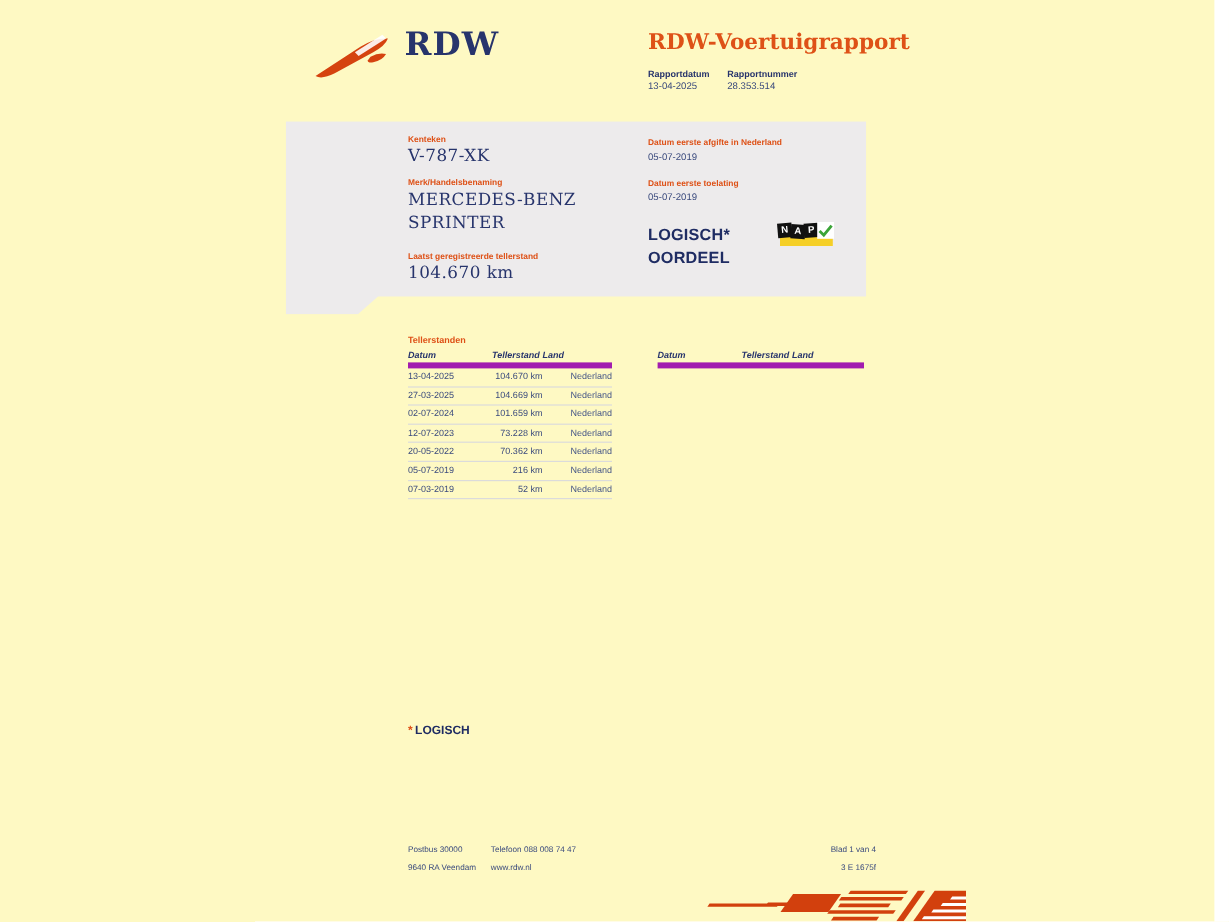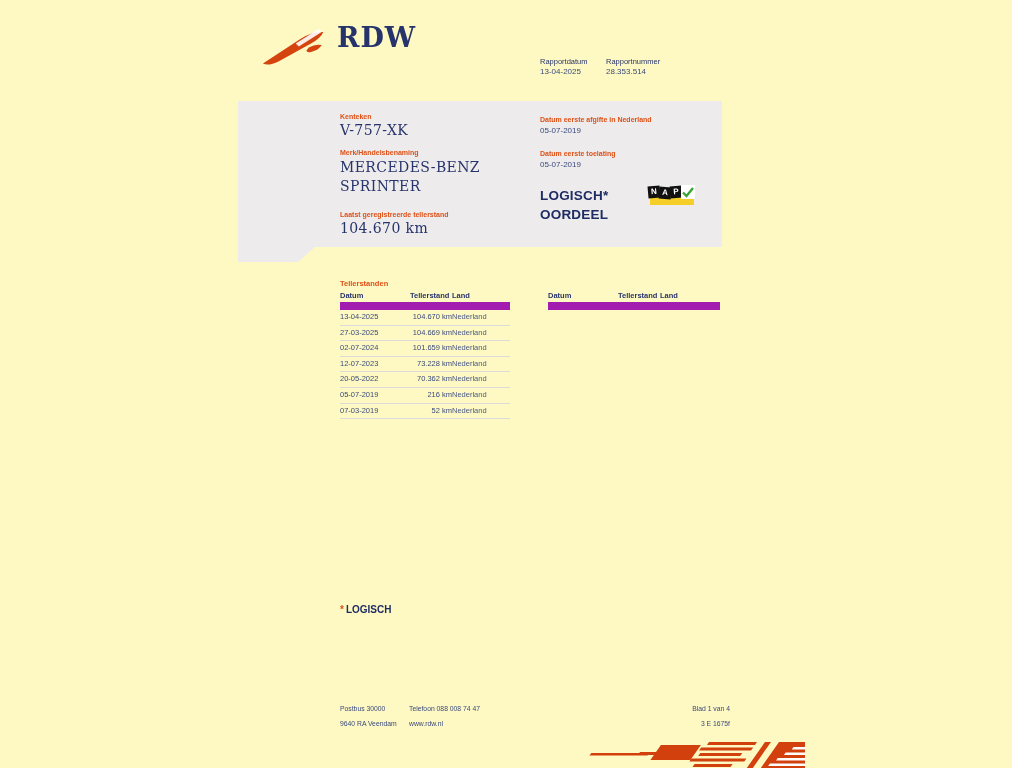--- a/index.html
+++ b/index.html
@@ -78,6 +78,7 @@
   </svg>
   <div class="abs wordmark">RDW</div>
 
+  <div class="abs doc-title">RDW-Voertuigrapport</div>
   <div class="abs meta-label" style="left:540px;top:57px;">Rapportdatum</div>
   <div class="abs meta-value" style="left:540px;top:67px;">13-04-2025</div>
   <div class="abs meta-label" style="left:606px;top:57px;">Rapportnummer</div>

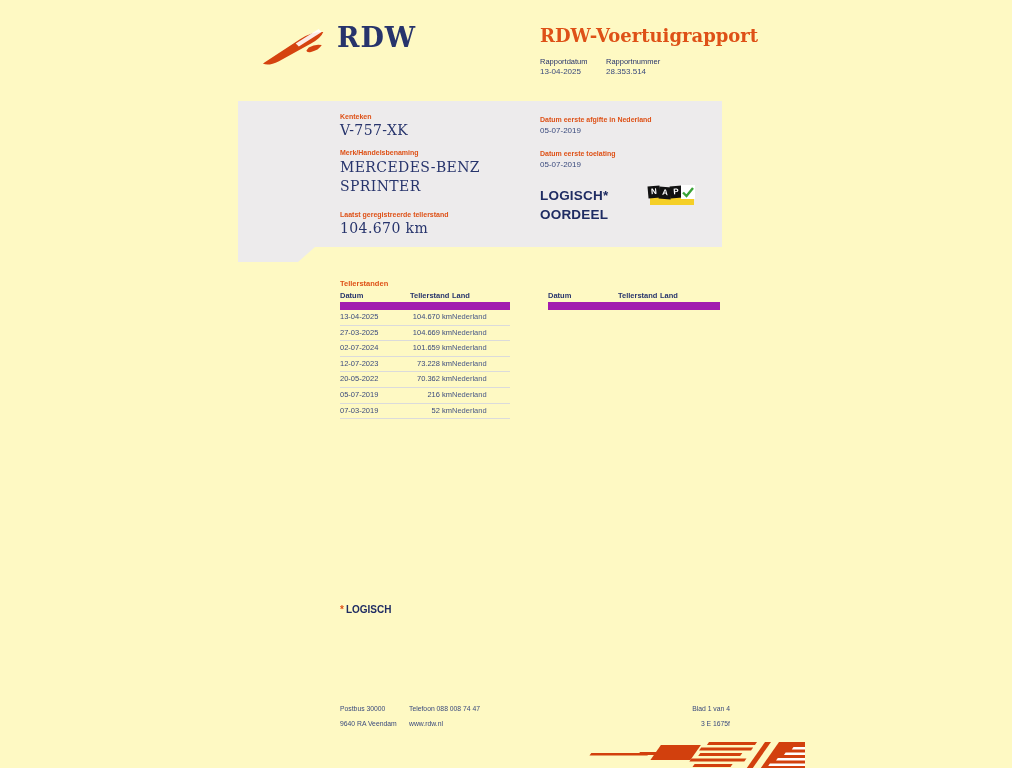--- a/index.html
+++ b/index.html
@@ -12,7 +12,7 @@
             font-weight:bold;color:#27346C;letter-spacing:1px;}
   .doc-title{left:540px;top:25px;font-family:"DejaVu Serif",serif;font-size:18px;
              font-weight:bold;color:#DE5117;}
-  .meta-label{font-size:7.5px;font-weight:normal;color:#27346C;}
+  .meta-label{font-size:7.5px;font-weight:bold;color:#27346C;}
   .meta-value{font-size:8px;color:#3A4A7D;}
 
   

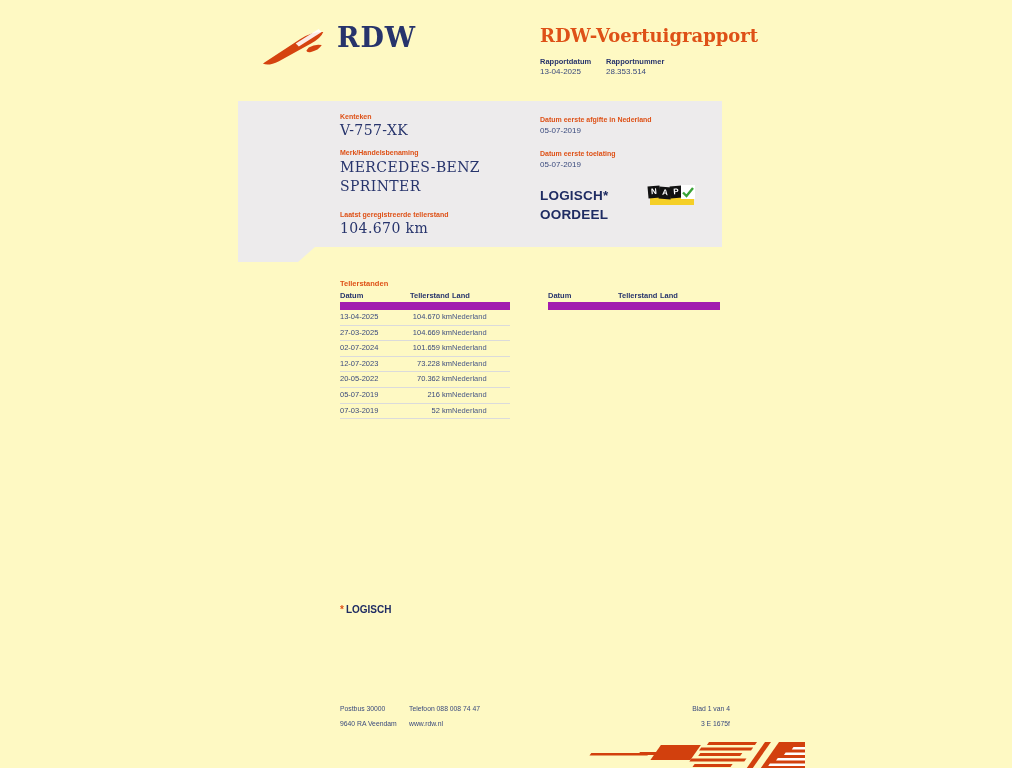--- a/index.html
+++ b/index.html
@@ -86,7 +86,7 @@
 
   <div class="abs panel">
     <div class="lbl" style="left:102px;top:12px;">Kenteken</div>
-    <div class="serif-val" style="left:102px;top:21px;">V-757-XK</div>
+    <div class="serif-val" style="left:102px;top:21px;">V-787-XK</div>
     <div class="lbl" style="left:102px;top:48px;">Merk/Handelsbenaming</div>
     <div class="serif-val" style="left:102px;top:58px;text-align:right;">MERCEDES-BENZ</div>
     <div class="serif-val" style="left:102px;top:77px;">SPRINTER</div>

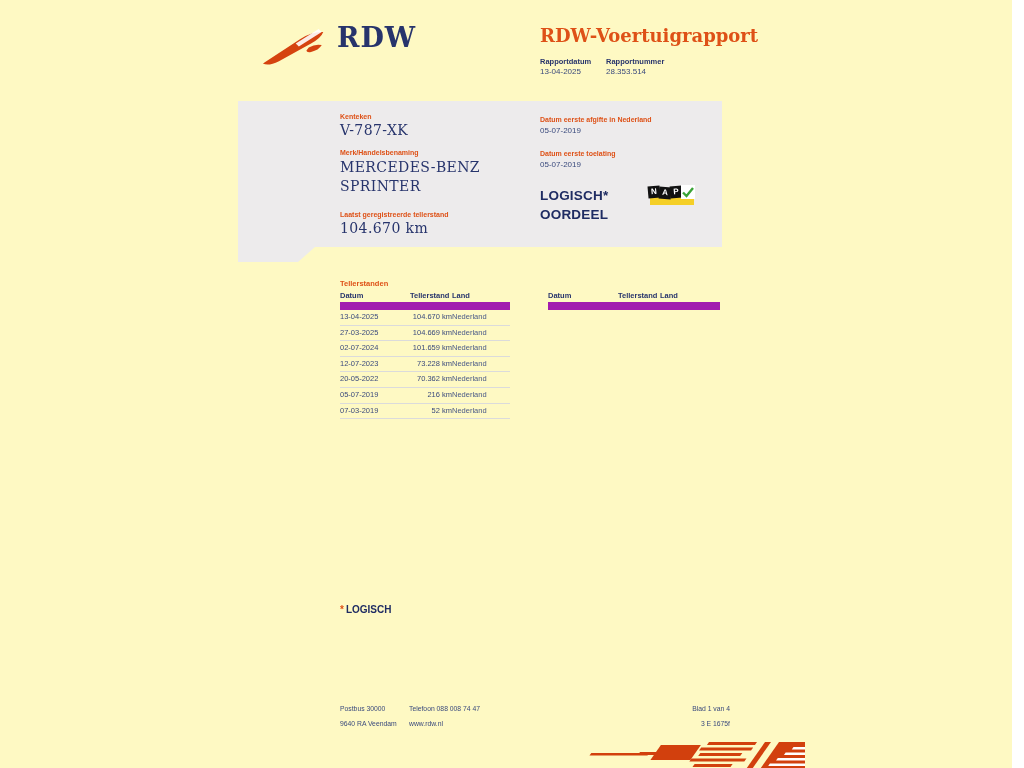--- a/index.html
+++ b/index.html
@@ -41,7 +41,7 @@
   .mtable.t1{left:340px;width:170px;}
   .mtable.t2{left:548px;width:172px;}
   .thead{display:grid;grid-template-columns:70px 42px 1fr;height:11px;
-         border-bottom:8px solid #a21caf;}
+         border-bottom:5px solid #a21caf;font-style:italic;}
   .thead span{font-size:7.5px;font-weight:bold;color:#27346C;}
   .thead span:nth-child(2),.thead span:nth-child(3){text-align:left;}
   .trow{display:grid;grid-template-columns:70px 42px 1fr;height:14.6px;

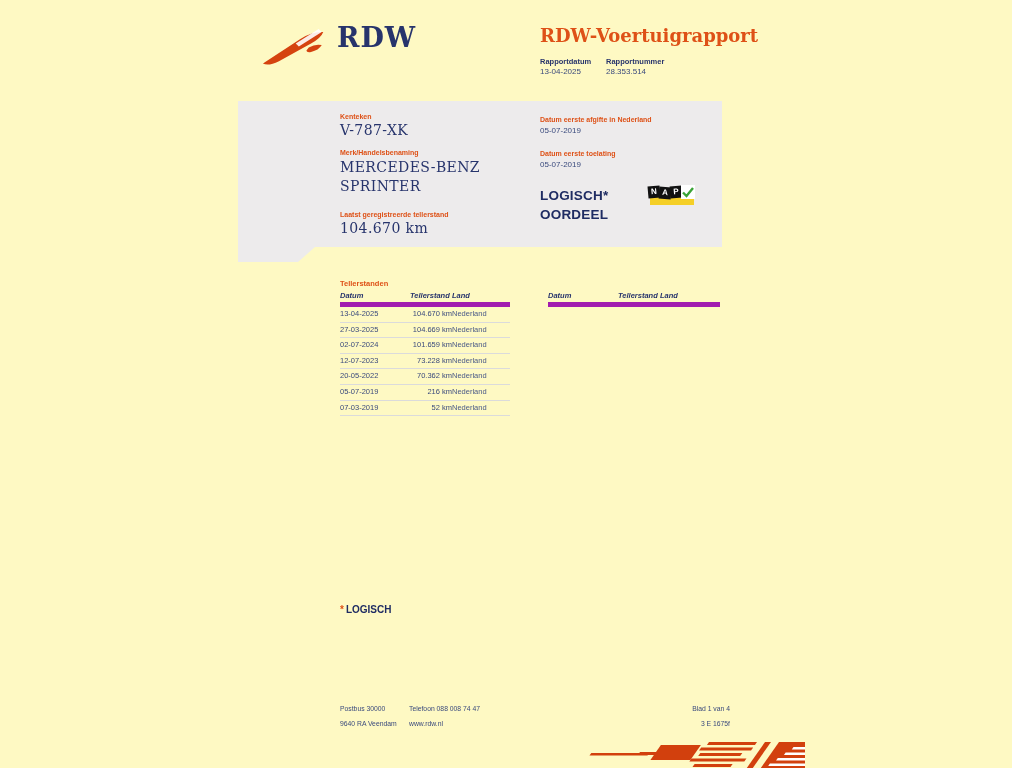--- a/index.html
+++ b/index.html
@@ -48,7 +48,7 @@
         line-height:14.6px;border-bottom:1px solid #DBDBDB;}
   .trow .tc{font-size:7.5px;color:#3A4A7D;}
   .trow .tc1{text-align:right;}
-  .trow .tc2{color:#4A5A88;}
+  .trow .tc2{text-align:right;color:#4A5A88;}
 
   
   .note-title{left:340px;top:604px;font-size:10px;font-weight:bold;color:#1F2C63;}

